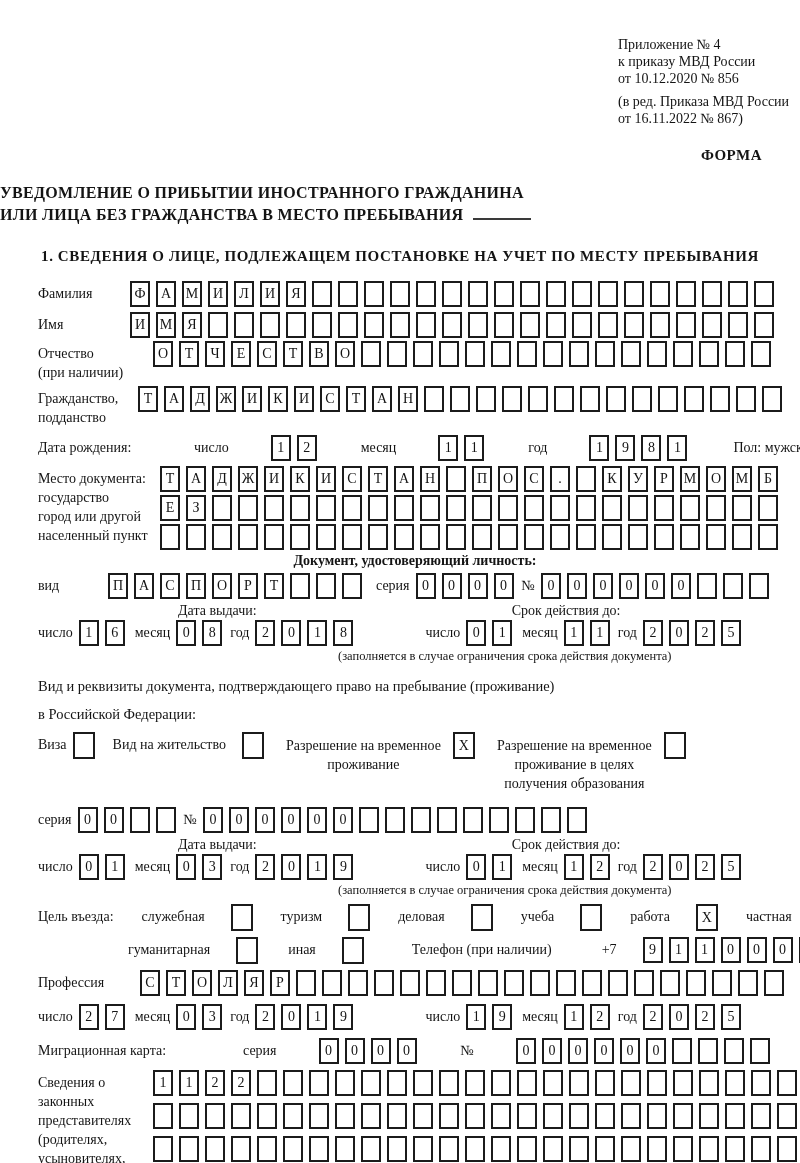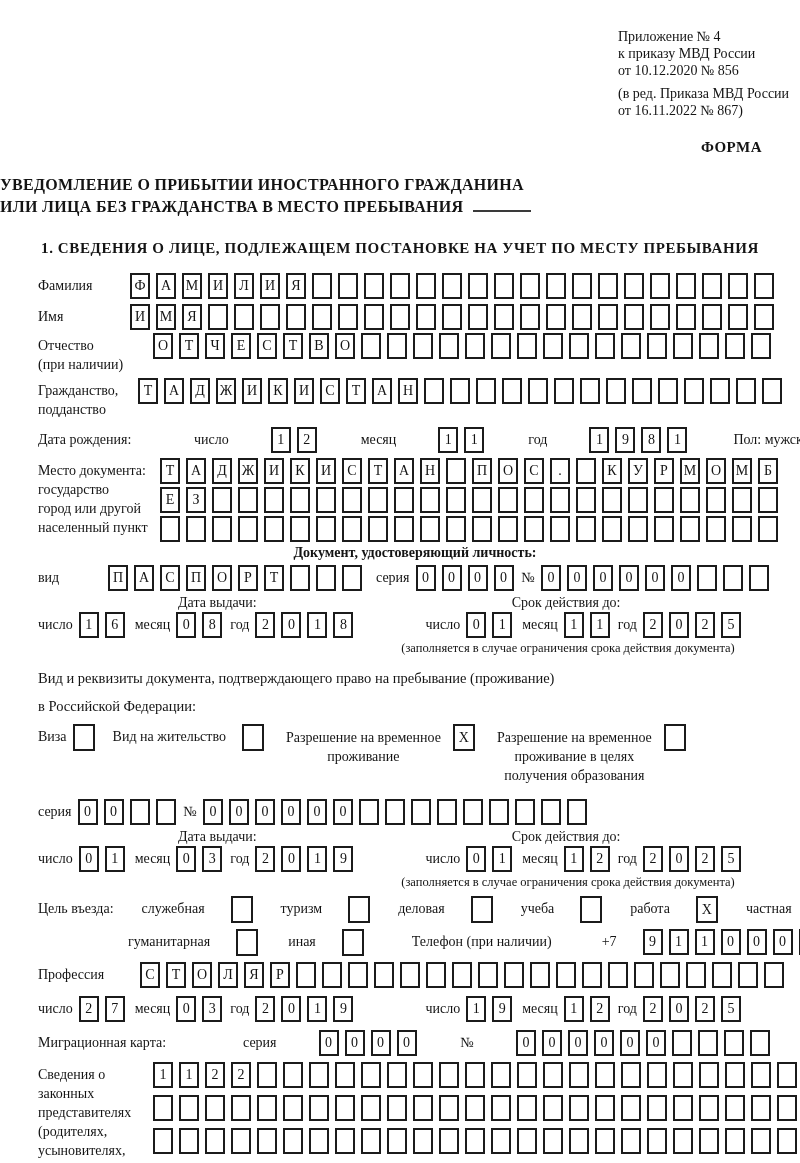--- a/index.html
+++ b/index.html
@@ -9,7 +9,7 @@
     background: #ffffff; overflow: hidden; box-sizing: border-box;
   }
   
-  .law-ref { padding-top: 28px; margin-left: 618px; font-size: 14px; line-height: 17px; }
+  .law-ref { padding-top: 36px; margin-left: 618px; font-size: 14px; line-height: 17px; }
   .law-ref .amend { margin-top: 6px; }
   .forma { margin-top: 20px; padding-right: 38px; text-align: right; font-weight: bold; font-size: 15px; letter-spacing: 0.5px; }
   

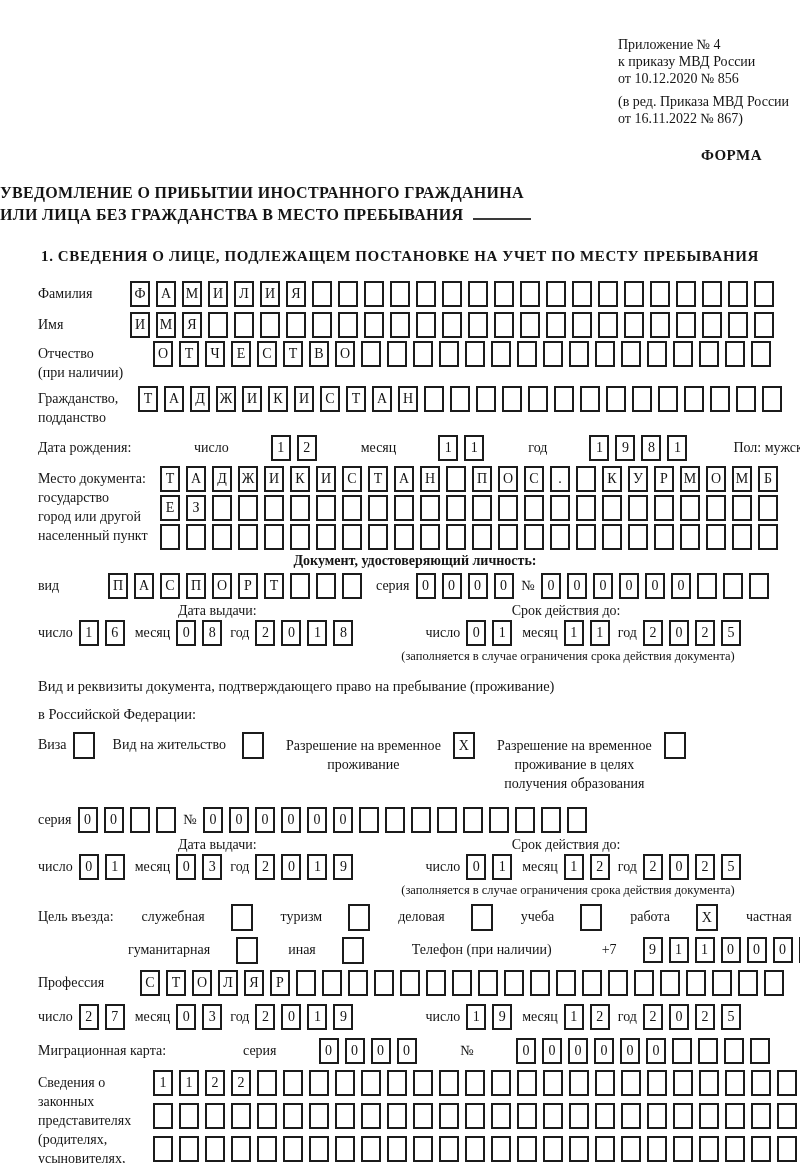--- a/index.html
+++ b/index.html
@@ -44,7 +44,7 @@
   .dh-right { margin-left: 255px; }
   .dates-fields { margin-top: 1px; }
   .dgap { margin-left: 72px; }
-  .date-note { margin-left: 300px; width: 460px; text-align: center; font-size: 12.5px; margin-top: 3px; }
+  .date-note { margin-left: 300px; width: 460px; font-size: 12.5px; margin-top: 3px; }
   .intro { margin-top: 8px; font-size: 14.5px; line-height: 28px; }
   .opt-label { flex: none; text-align: center; font-size: 14px; line-height: 19px; padding-top: 4px; }
   .sex-label { margin-left: 10px; }

